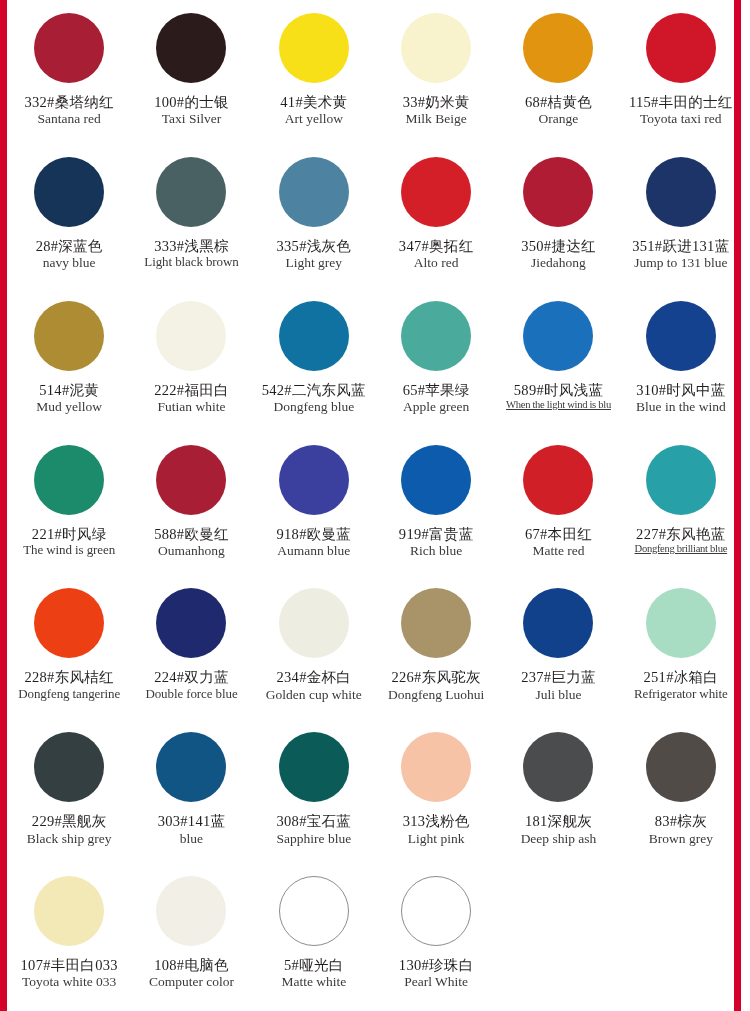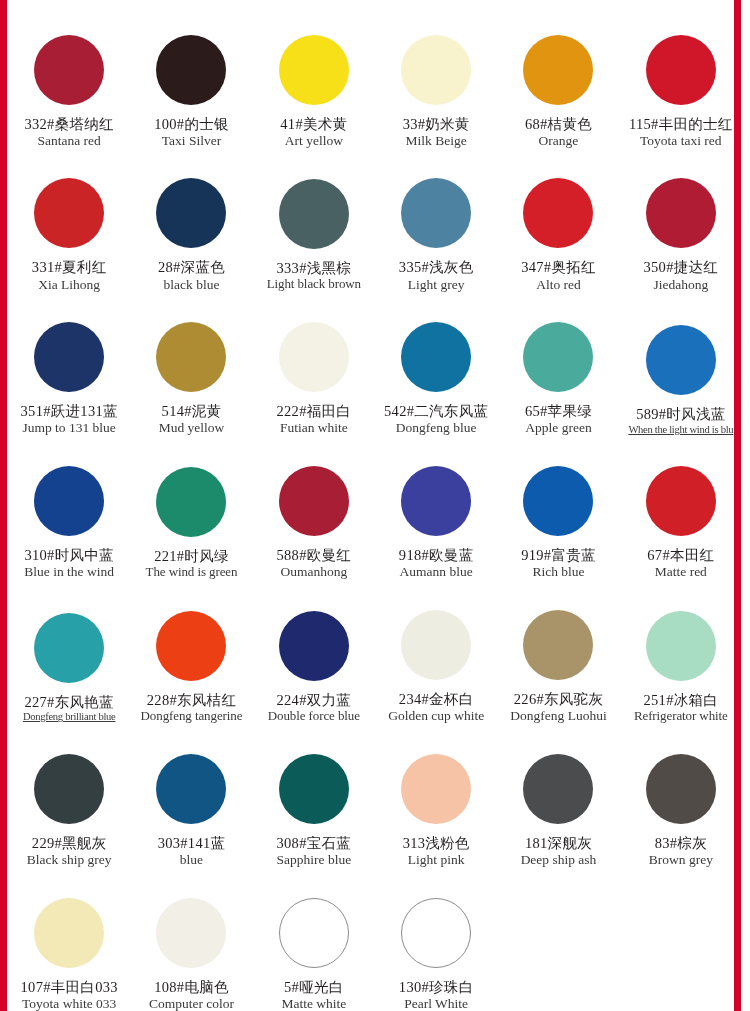--- a/index.html
+++ b/index.html
@@ -50,7 +50,7 @@
     display: flex;
     flex-direction: column;
     align-items: center;
-    justify-content: flex-end;
+    justify-content: flex-start;
     padding-top: 9px;
     overflow: visible;
   }

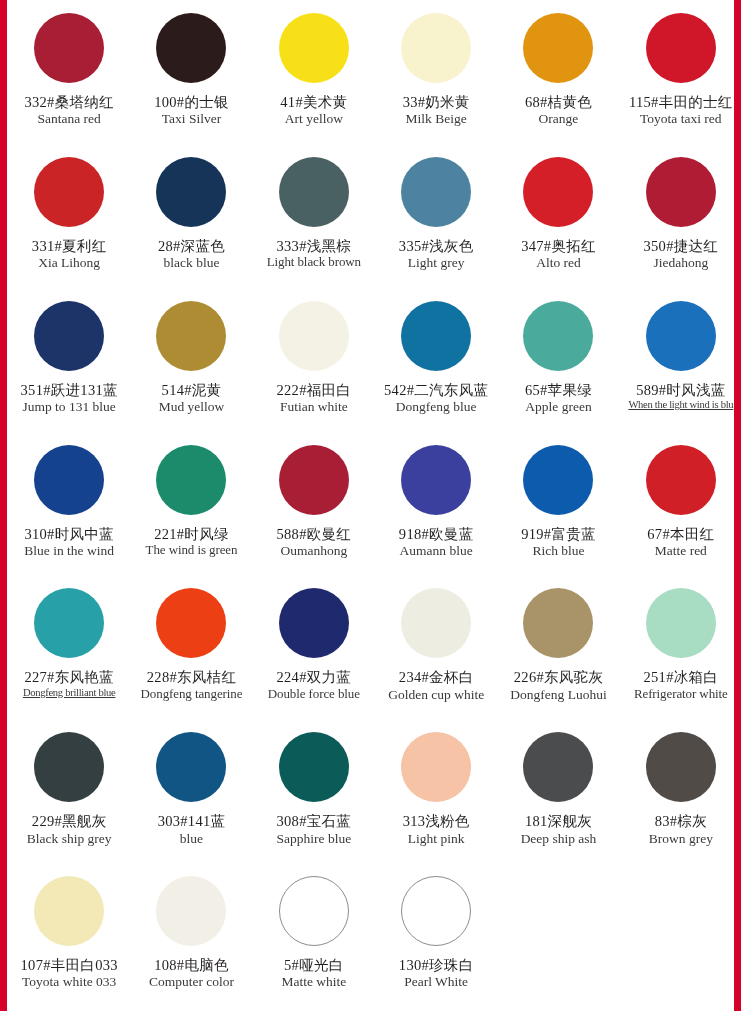--- a/index.html
+++ b/index.html
@@ -139,13 +139,6 @@
         </div>
       </div>
       <div class="cell">
-        <div class="swatch" style="background: rgb(202, 36, 38);"></div>
-        <div class="labels">
-          <div class="label-cn">331#夏利红</div>
-          <div class="label-en">Xia Lihong</div>
-        </div>
-      </div>
-      <div class="cell">
         <div class="swatch" style="background: rgb(22, 52, 88);"></div>
         <div class="labels">
           <div class="label-cn">28#深蓝色</div>

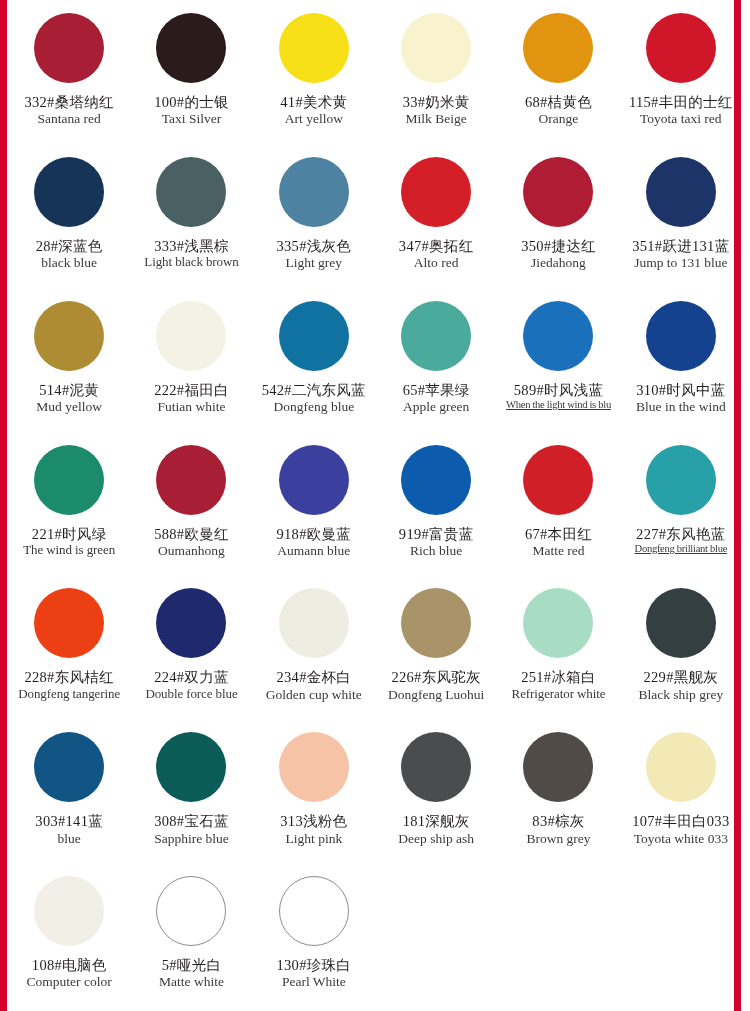--- a/index.html
+++ b/index.html
@@ -142,7 +142,7 @@
         <div class="swatch" style="background: rgb(22, 52, 88);"></div>
         <div class="labels">
           <div class="label-cn">28#深蓝色</div>
-          <div class="label-en">black blue</div>
+          <div class="label-en">navy blue</div>
         </div>
       </div>
       <div class="cell">

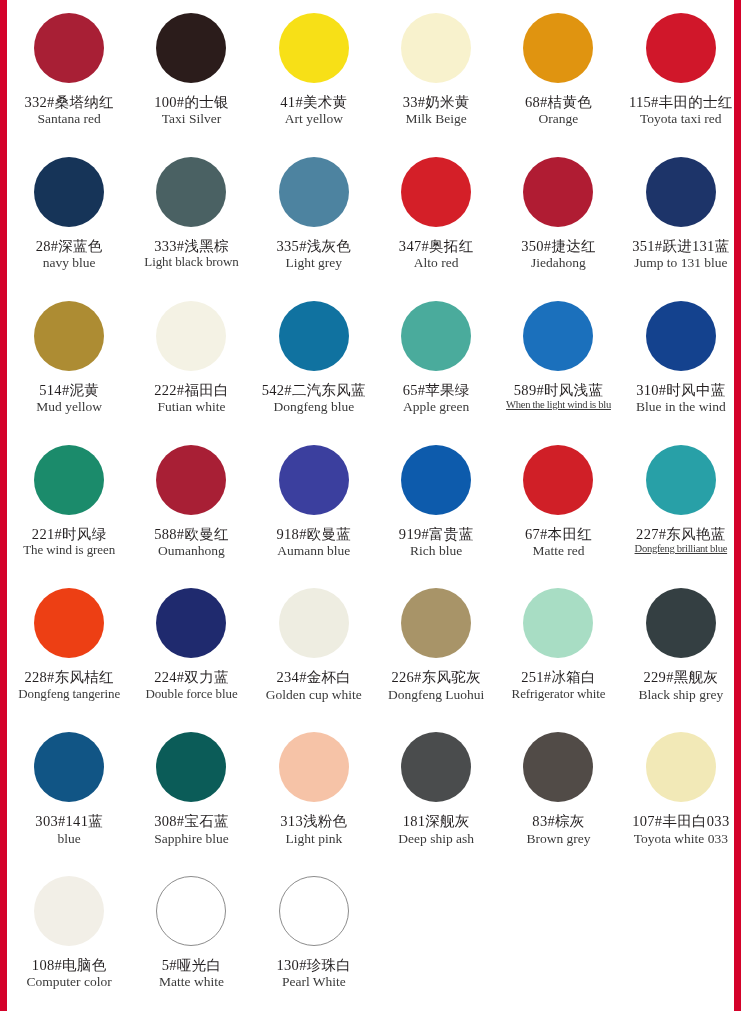--- a/index.html
+++ b/index.html
@@ -293,6 +293,13 @@
         </div>
       </div>
       <div class="cell">
+        <div class="swatch" style="background: rgb(17, 65, 138);"></div>
+        <div class="labels">
+          <div class="label-cn">237#巨力蓝</div>
+          <div class="label-en">Juli blue</div>
+        </div>
+      </div>
+      <div class="cell">
         <div class="swatch" style="background: rgb(168, 221, 196);"></div>
         <div class="labels">
           <div class="label-cn">251#冰箱白</div>

